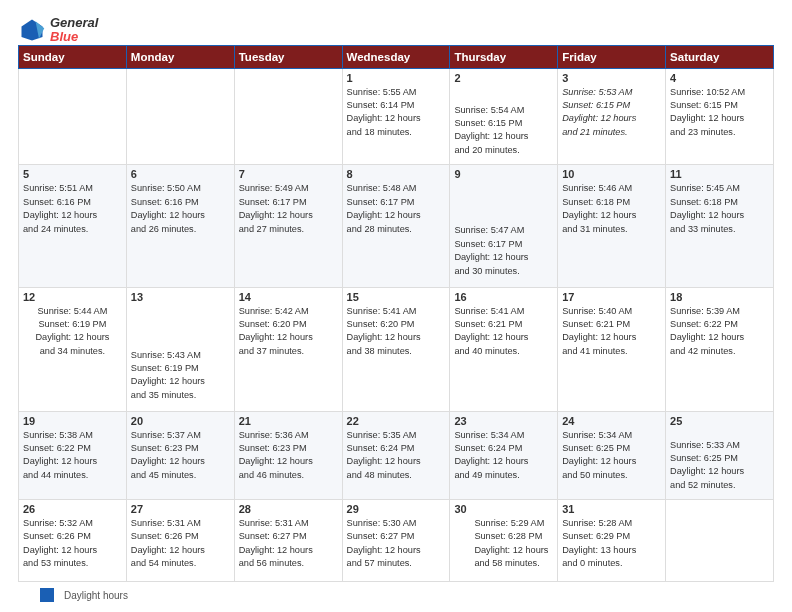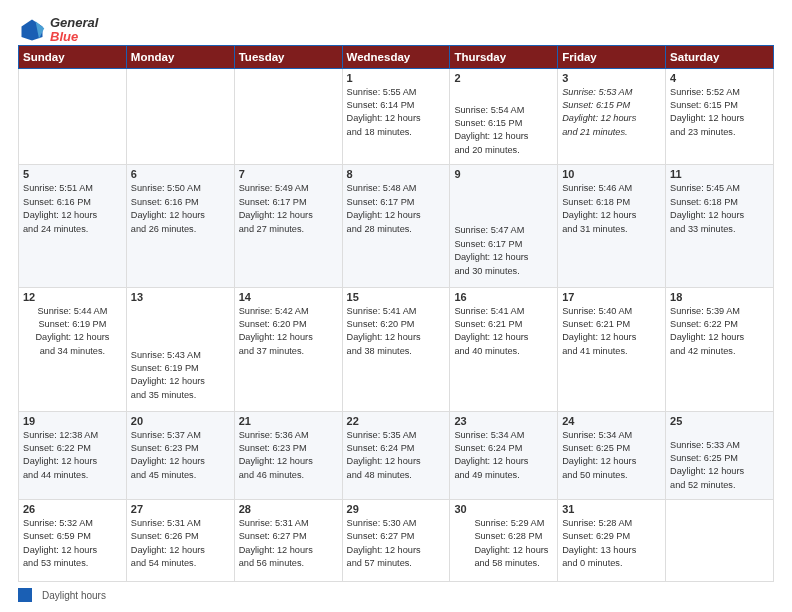--- a/index.html
+++ b/index.html
@@ -163,7 +163,7 @@
           </td>
           <td>
             <span class="day-num">4</span>
-            <div class="day-info" style="white-space: pre-line;">Sunrise: 5:52 AM
+            <div class="day-info" style="white-space: pre-line;">Sunrise: 10:52 AM
 Sunset: 6:15 PM
 Daylight: 12 hours
 and 23 minutes.</div>

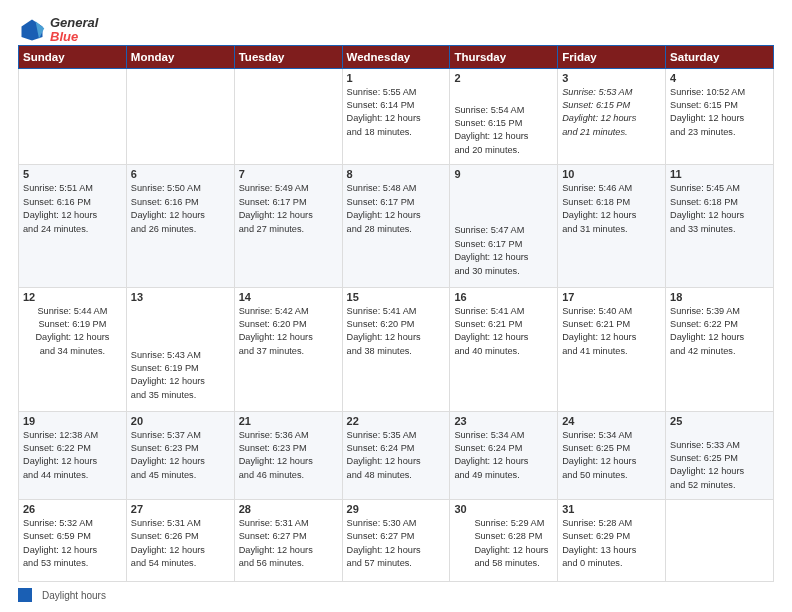--- a/index.html
+++ b/index.html
@@ -274,7 +274,7 @@
         <tr>
           <td>
             <span class="day-num">19</span>
-            <div class="day-info" style="white-space: pre-line;">Sunrise: 12:38 AM
+            <div class="day-info" style="white-space: pre-line;">Sunrise: 5:38 AM
 Sunset: 6:22 PM
 Daylight: 12 hours
 and 44 minutes.</div>

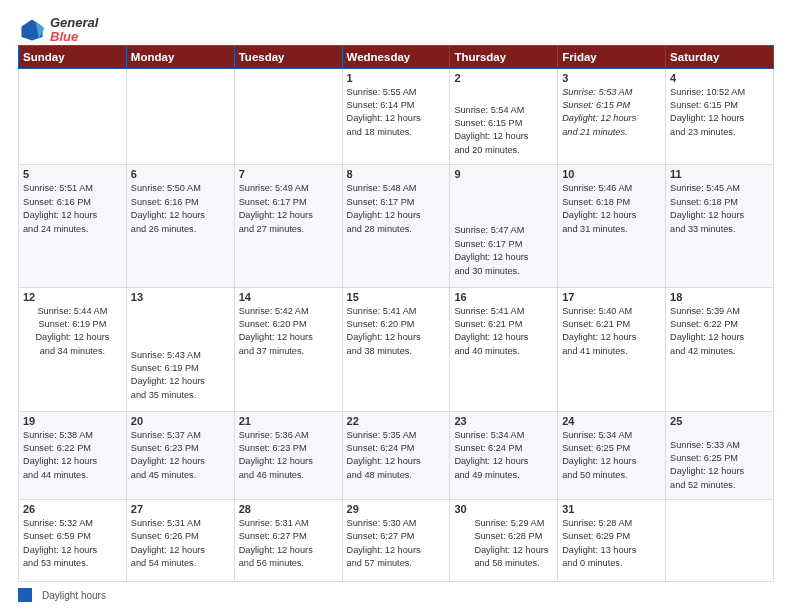--- a/index.html
+++ b/index.html
@@ -326,7 +326,7 @@
           <td>
             <span class="day-num">26</span>
             <div class="day-info" style="white-space: pre-line;">Sunrise: 5:32 AM
-Sunset: 6:59 PM
+Sunset: 6:26 PM
 Daylight: 12 hours
 and 53 minutes.</div>
           </td>

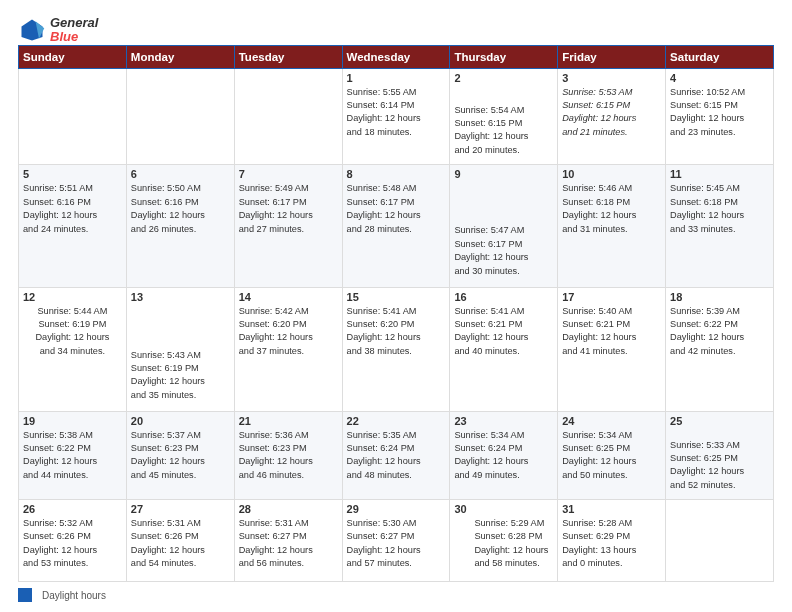--- a/index.html
+++ b/index.html
@@ -98,6 +98,7 @@
       margin-top: 6px;
       font-size: 10px;
       color: #555;
+      margin-left: 22px;
     }
     .legend-box {
       width: 14px;

